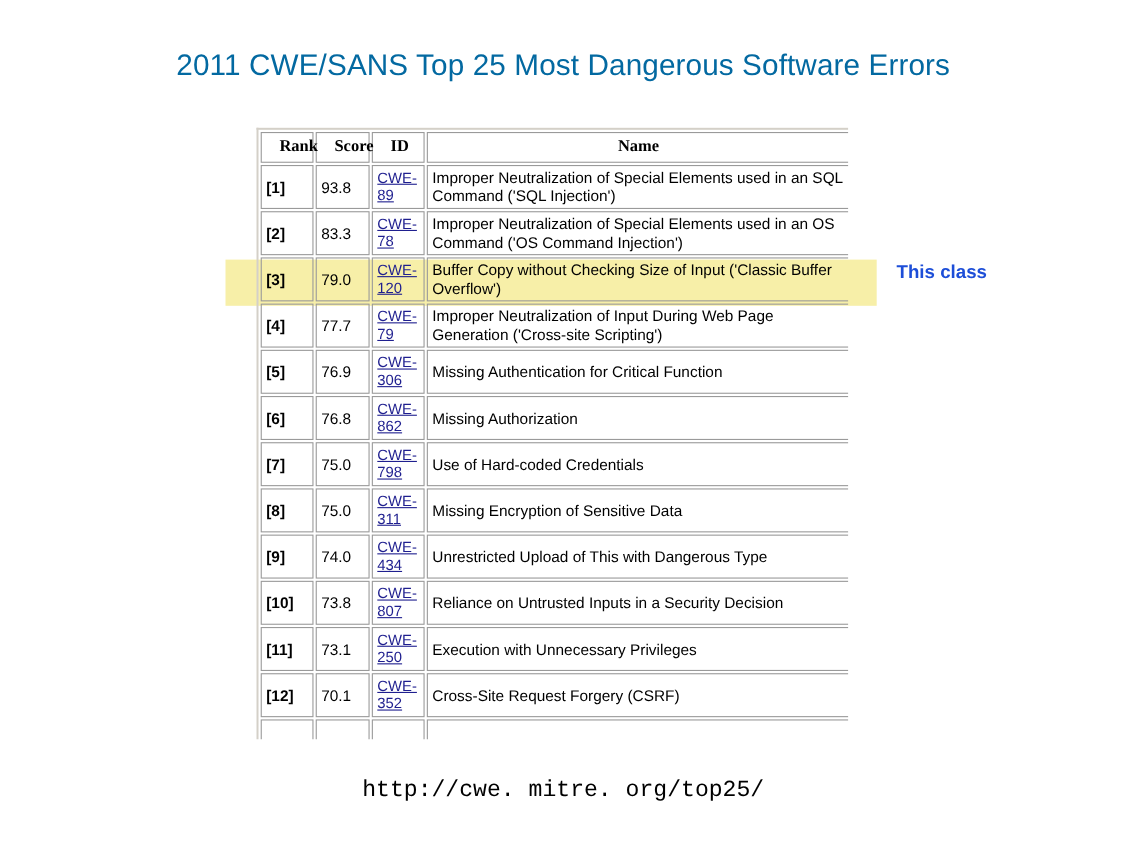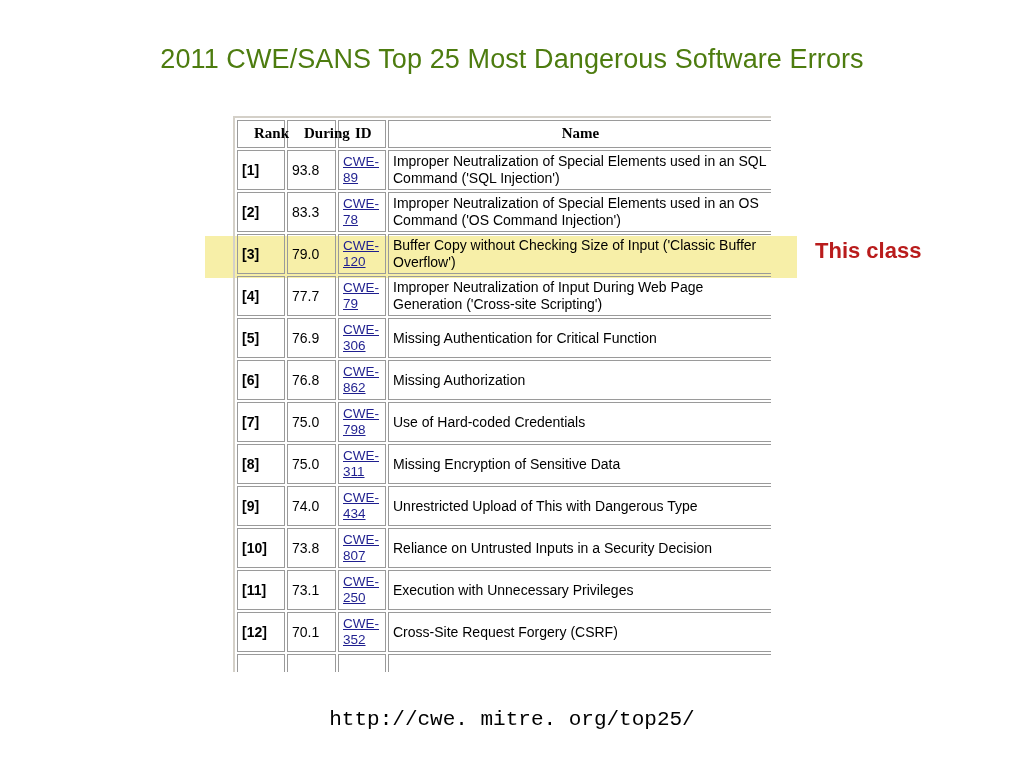--- a/index.html
+++ b/index.html
@@ -28,7 +28,7 @@
     font-size: 27px;
     font-weight: 400;
     letter-spacing: 0.1px;
-    color: #4d7c0f;
+    color: #0369a1;
     white-space: nowrap;
   }
 

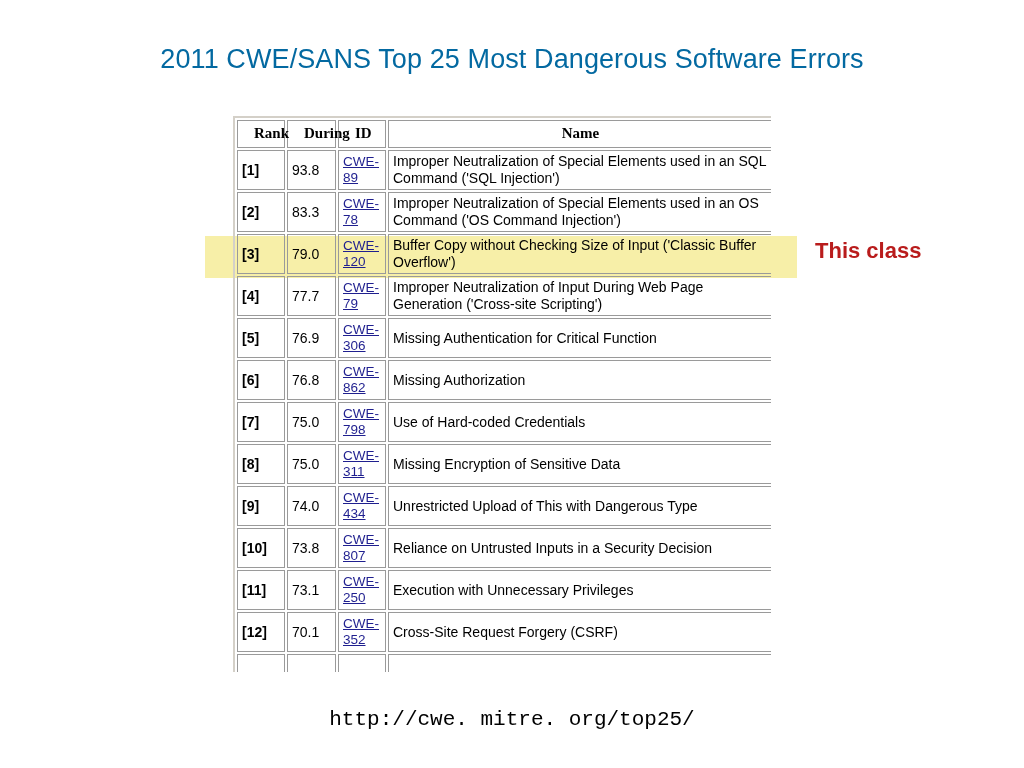--- a/index.html
+++ b/index.html
@@ -169,7 +169,7 @@
     <thead>
       <tr>
         <th>Rank</th>
-        <th>During</th>
+        <th>Score</th>
         <th>ID</th>
         <th>Name</th>
       </tr>

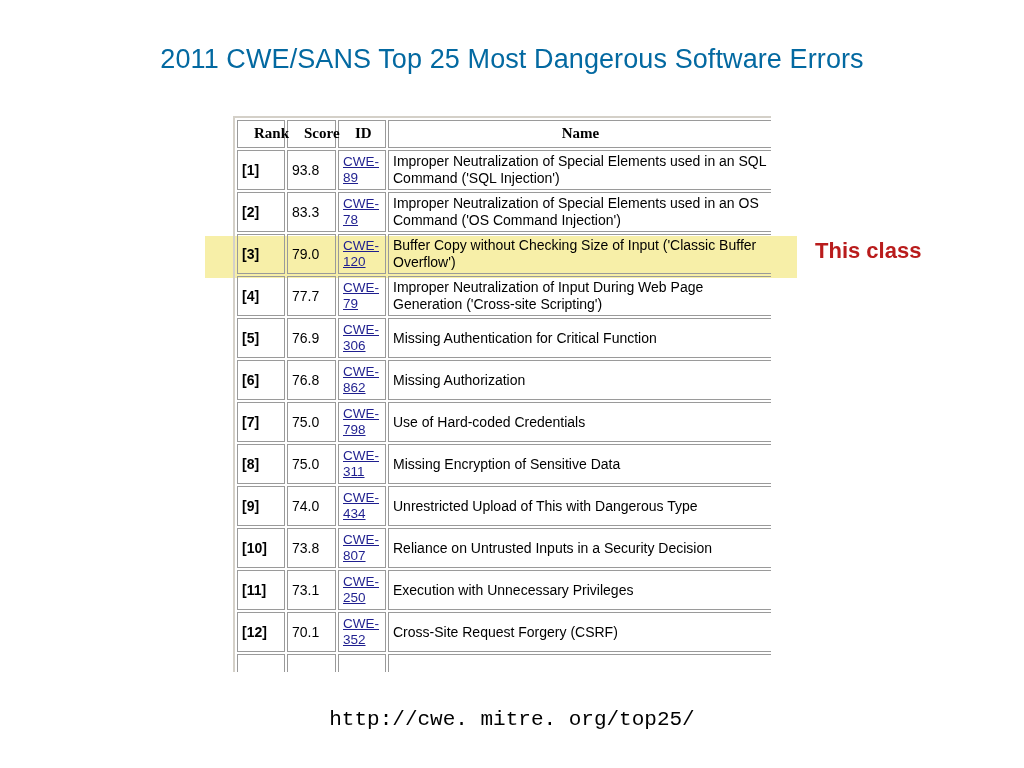--- a/index.html
+++ b/index.html
@@ -49,9 +49,9 @@
     left: 815px;
     top: 238px;
     font-family: "Liberation Sans", sans-serif;
-    font-size: 22px;
+    font-size: 17px;
     font-weight: bold;
-    color: #b91c1c;
+    color: #1d4ed8;
     white-space: nowrap;
     z-index: 3;
   }

